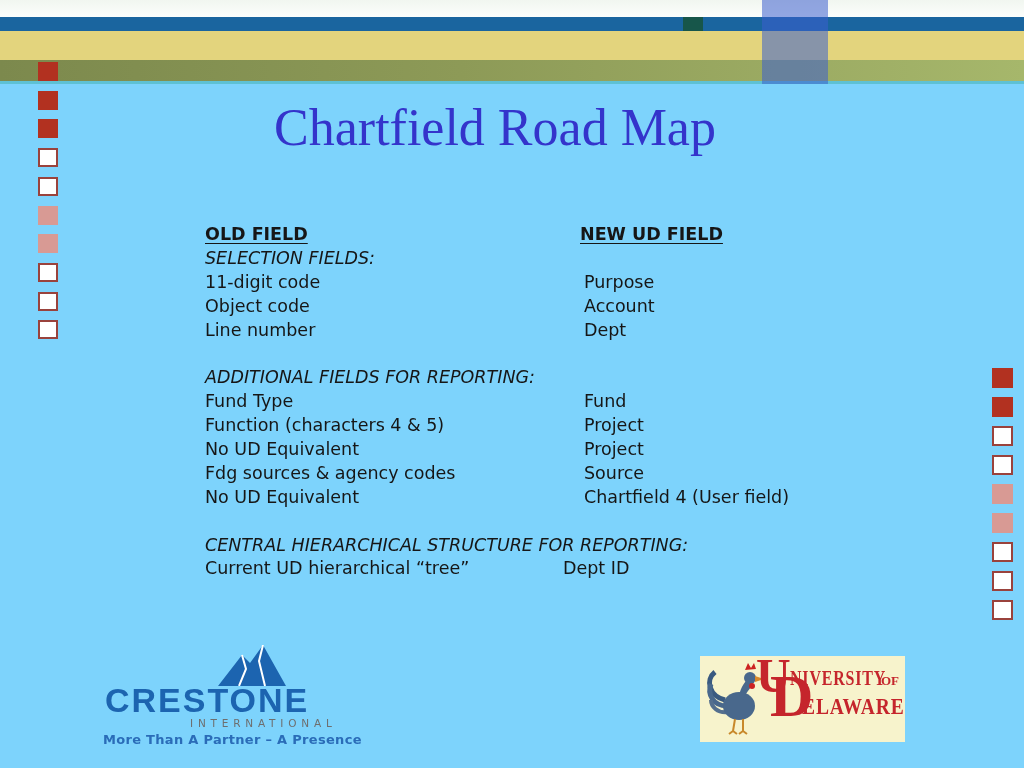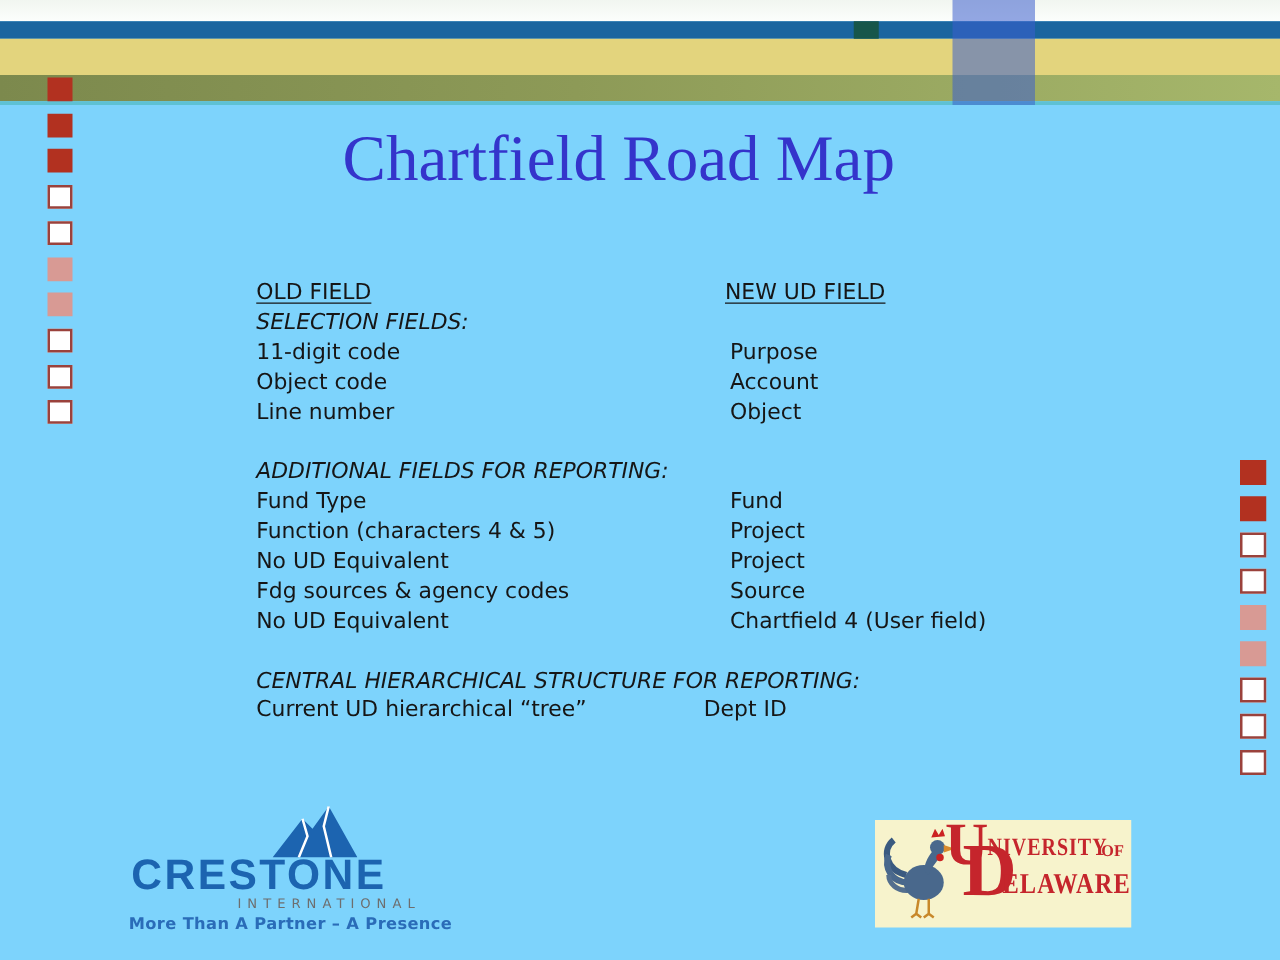--- a/index.html
+++ b/index.html
@@ -39,7 +39,7 @@
   .trow .c2{position:absolute;left:379px;top:0;}
   .trow.header-row .c2{left:375px;}
   .trow .c2.dept{left:358px;}
-  .colhead{font-weight:normal;text-decoration:underline;text-underline-offset:3px;}
+  .colhead{font-weight:bold;text-decoration:underline;text-underline-offset:3px;}
   .sec-heading{font-style:italic;margin-top:44px;}
   
   .crestone{position:absolute;left:103px;top:645px;width:250px;height:105px;}

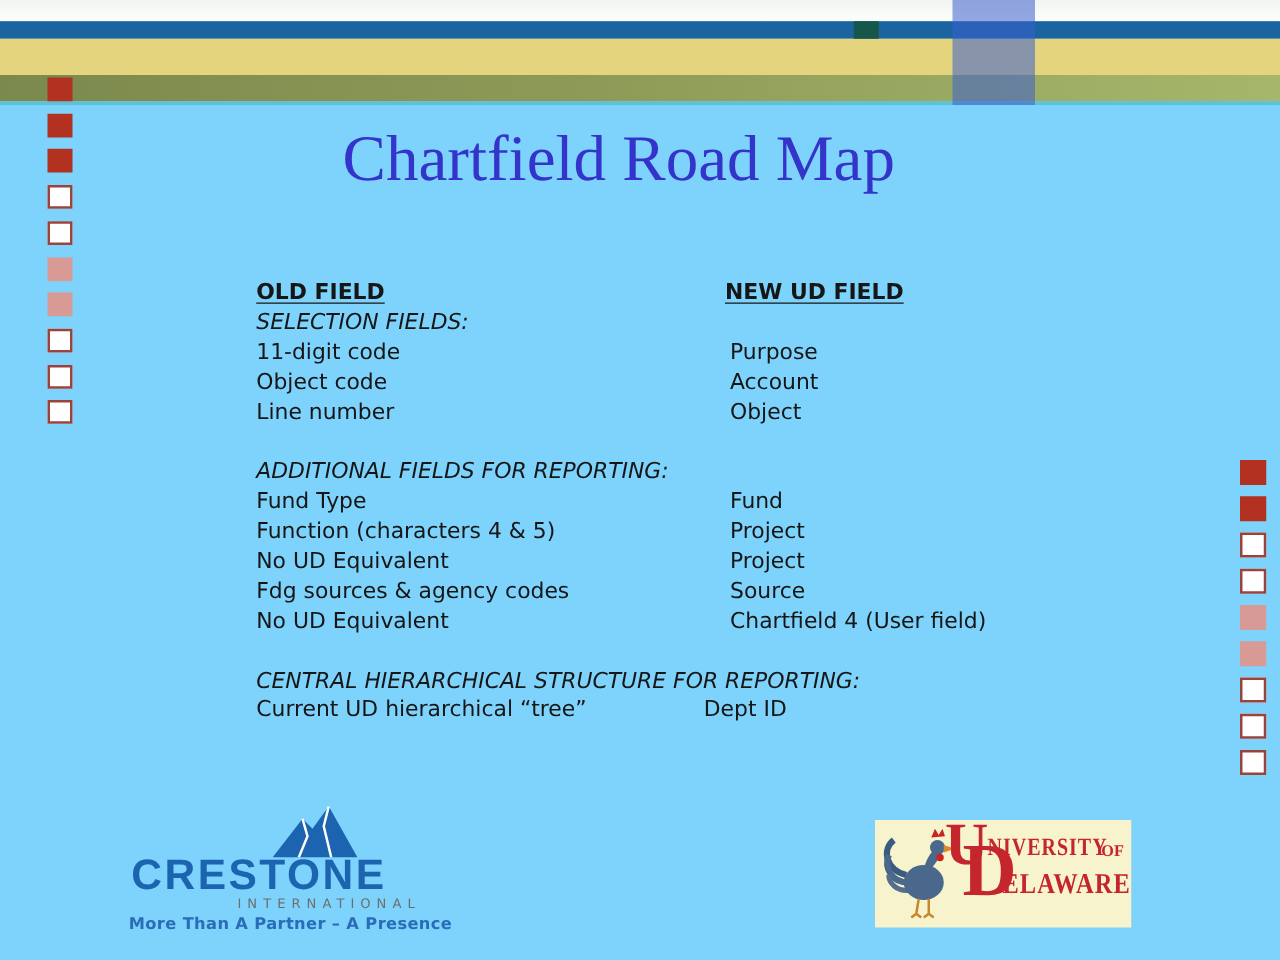--- a/index.html
+++ b/index.html
@@ -94,7 +94,7 @@
       <div class="trow"><span class="c1 sec-heading">SELECTION FIELDS:</span></div>
       <div class="trow"><span class="c1">11-digit code</span><span class="c2">Purpose</span></div>
       <div class="trow"><span class="c1">Object code</span><span class="c2">Account</span></div>
-      <div class="trow"><span class="c1">Line number</span><span class="c2">Object</span></div>
+      <div class="trow"><span class="c1">Line number</span><span class="c2">Dept</span></div>
       <div class="trow"></div>
       <div class="trow"><span class="c1 sec-heading">ADDITIONAL FIELDS FOR REPORTING:</span></div>
       <div class="trow"><span class="c1">Fund Type</span><span class="c2">Fund</span></div>

